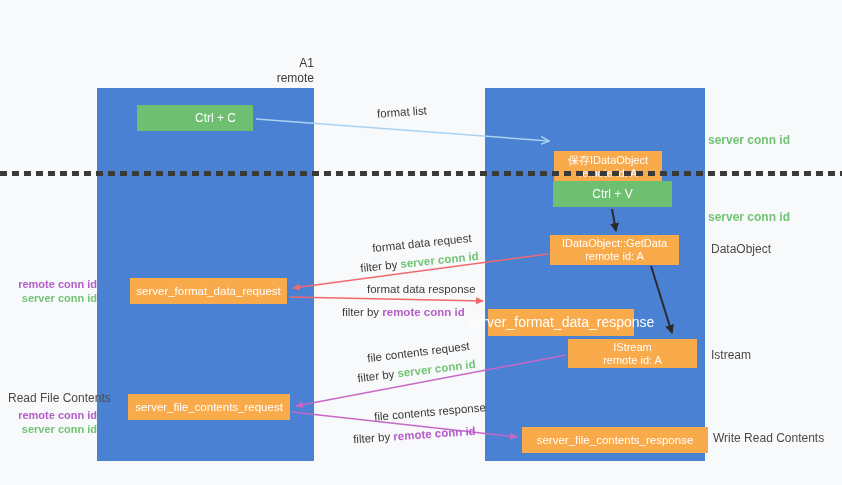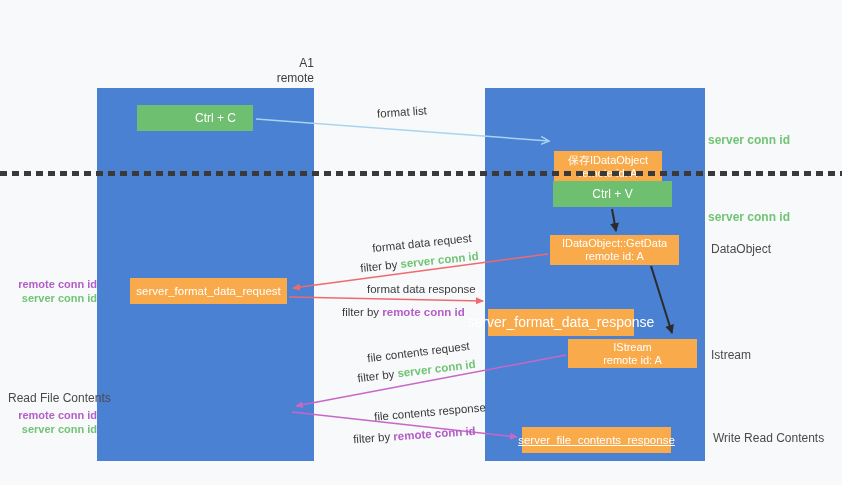--- a/index.html
+++ b/index.html
@@ -105,6 +105,9 @@
     <div>remote id: A</div>
   </div>
 
+  <div class="abs box orange-box" style="left:128px;top:394px;width:162px;height:26px;font-size:11.5px;">
+    <div>server_file_contents_request</div>
+  </div>
 
   <div class="abs box orange-box" style="left:522px;top:427px;width:149px;height:26px;font-size:11.5px;text-decoration:underline;">
     <div>server_file_contents_response</div>

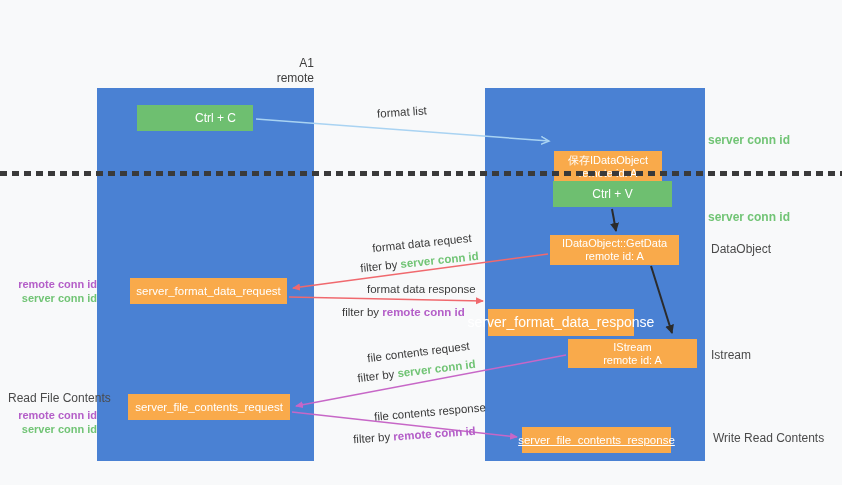--- a/index.html
+++ b/index.html
@@ -109,7 +109,7 @@
     <div>server_file_contents_request</div>
   </div>
 
-  <div class="abs box orange-box" style="left:522px;top:427px;width:149px;height:26px;font-size:11.5px;text-decoration:underline;">
+  <div class="abs box orange-box" style="left:522px;top:427px;width:186px;height:26px;font-size:11.5px;">
     <div>server_file_contents_response</div>
   </div>
 

